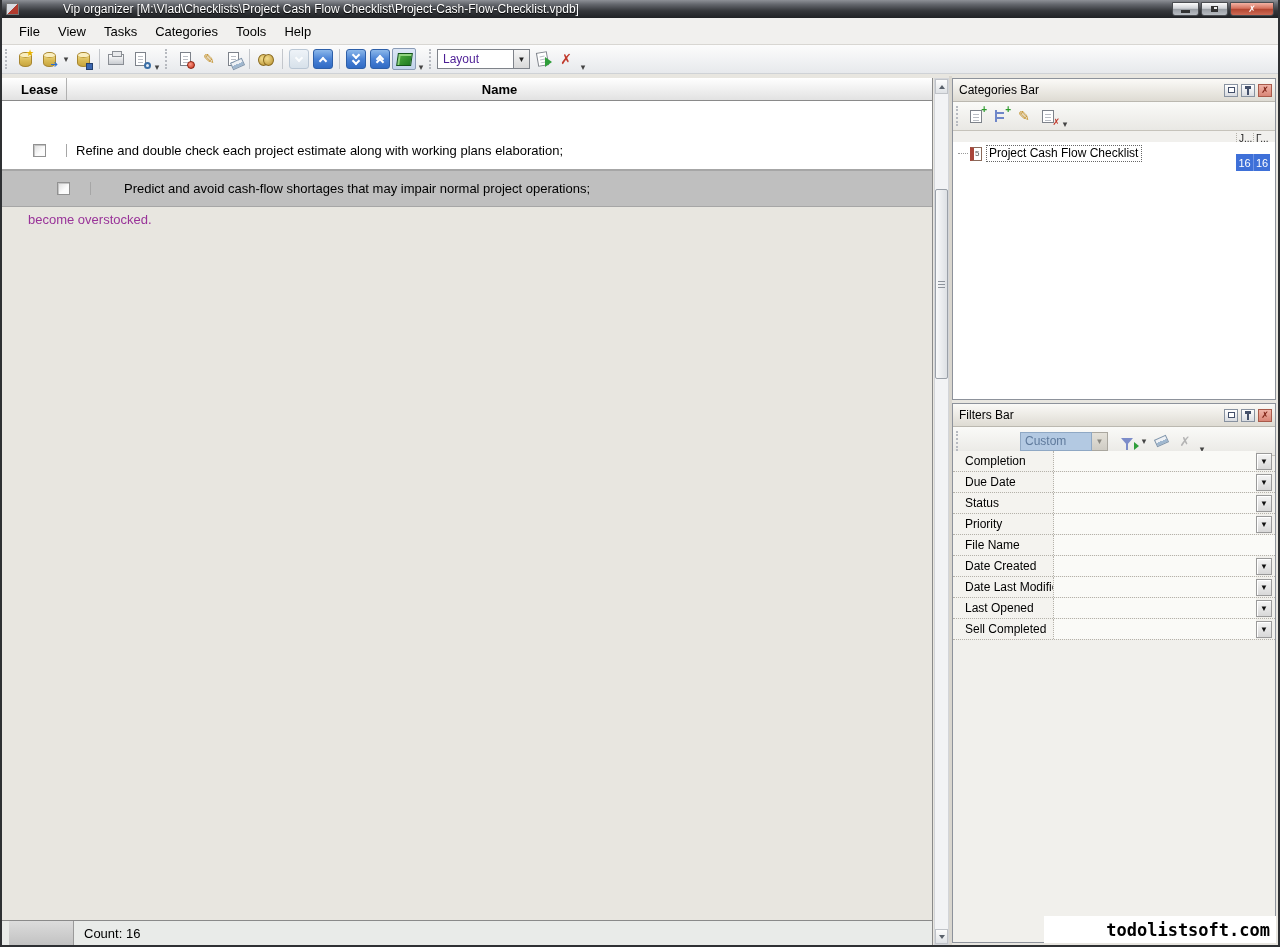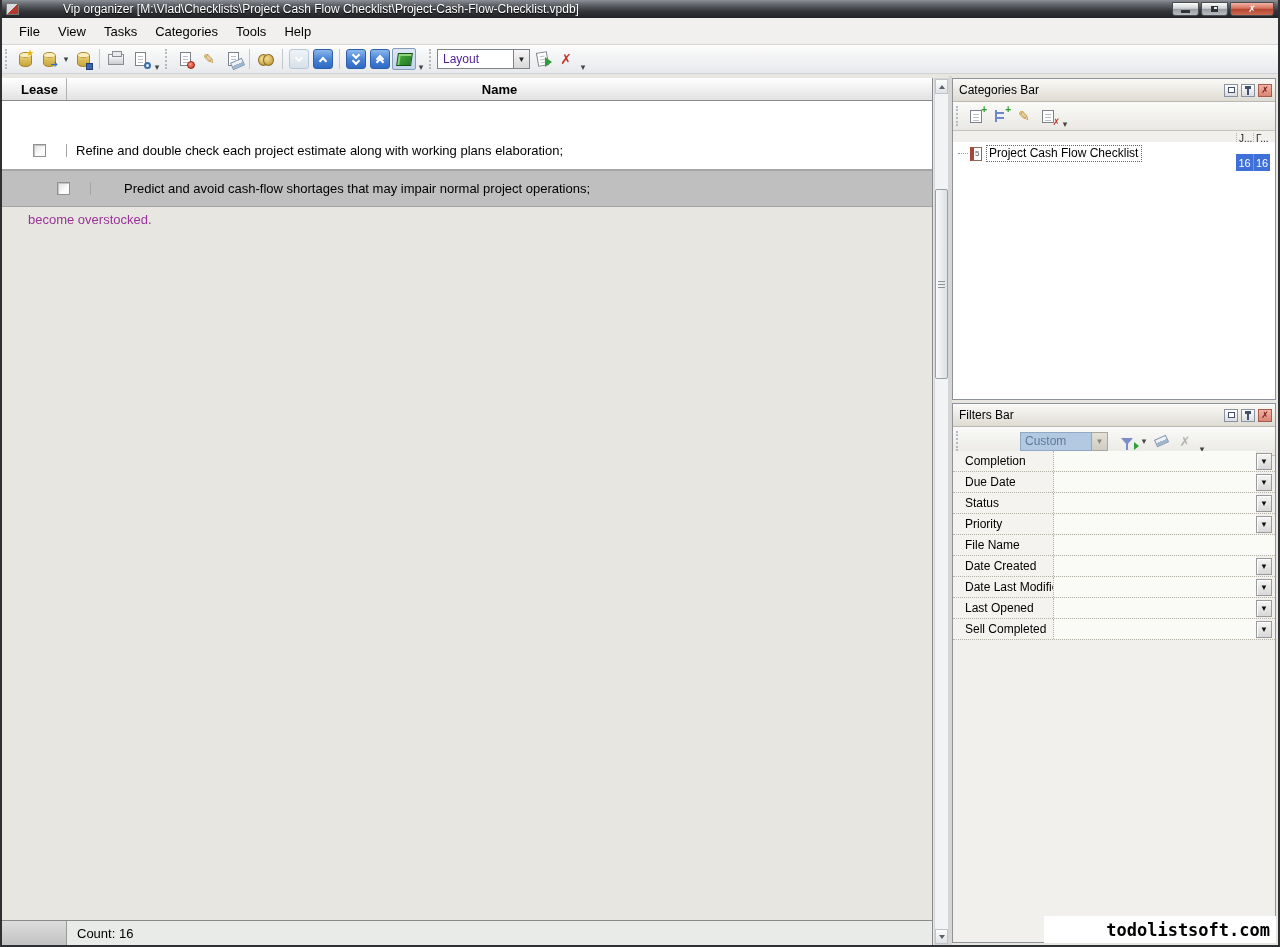--- a/index.html
+++ b/index.html
@@ -96,7 +96,7 @@
   .textcell { display:flex; align-items:center; padding-left:9px; font-size:13px; color:#000; }
   .note { background:#fff; }
   .note .content { padding:5px 0 4px 26px; font-size:13px; color:#993399; line-height:16px; }
-  .countrow { position:absolute; left:0; right:0; bottom:0; height:25px; display:flex; background:#e9ebe9; border-top:1px solid #8a8a8a; }
+  .countrow { position:absolute; left:0; right:0; bottom:0; height:25px; display:flex; background:#e9ebe9; border-top:1px solid #8a8a8a;padding-left:7px; }
   .countcell { width:65px; flex:none; background:linear-gradient(#dcdcdc,#c2c2c2); border-right:1px solid #9a9a9a; }
   .countlabel { display:flex; align-items:center; padding-left:10px; font-size:13px; color:#000; }
 

